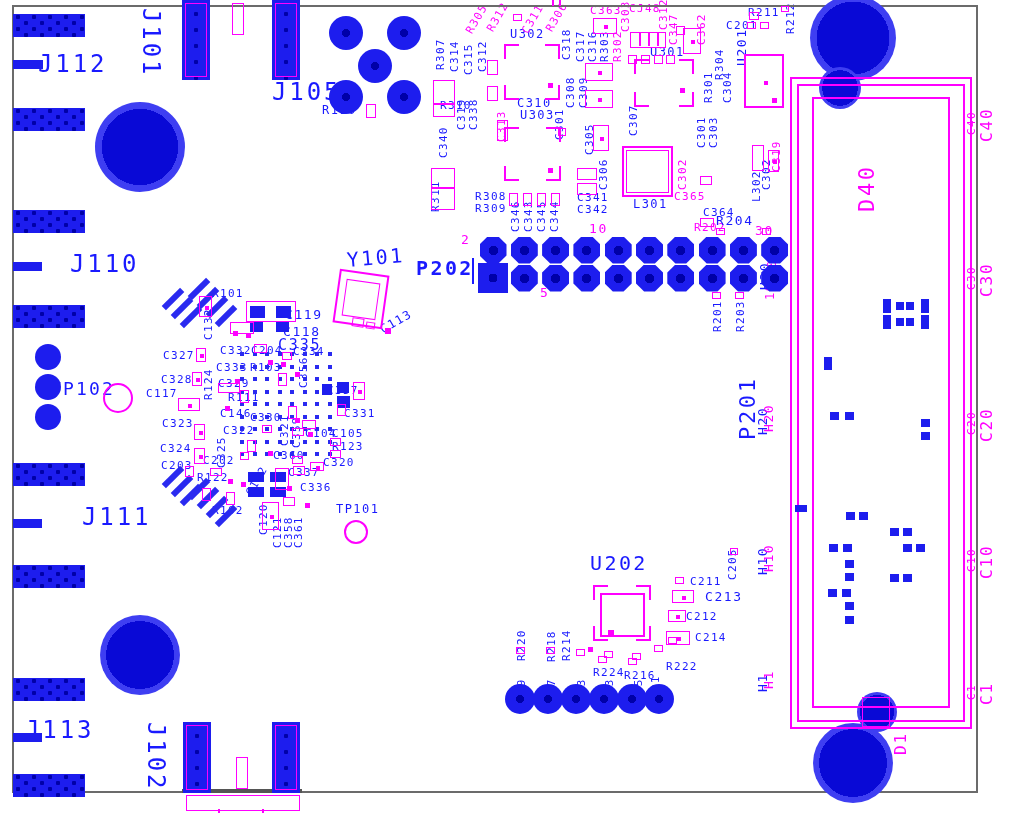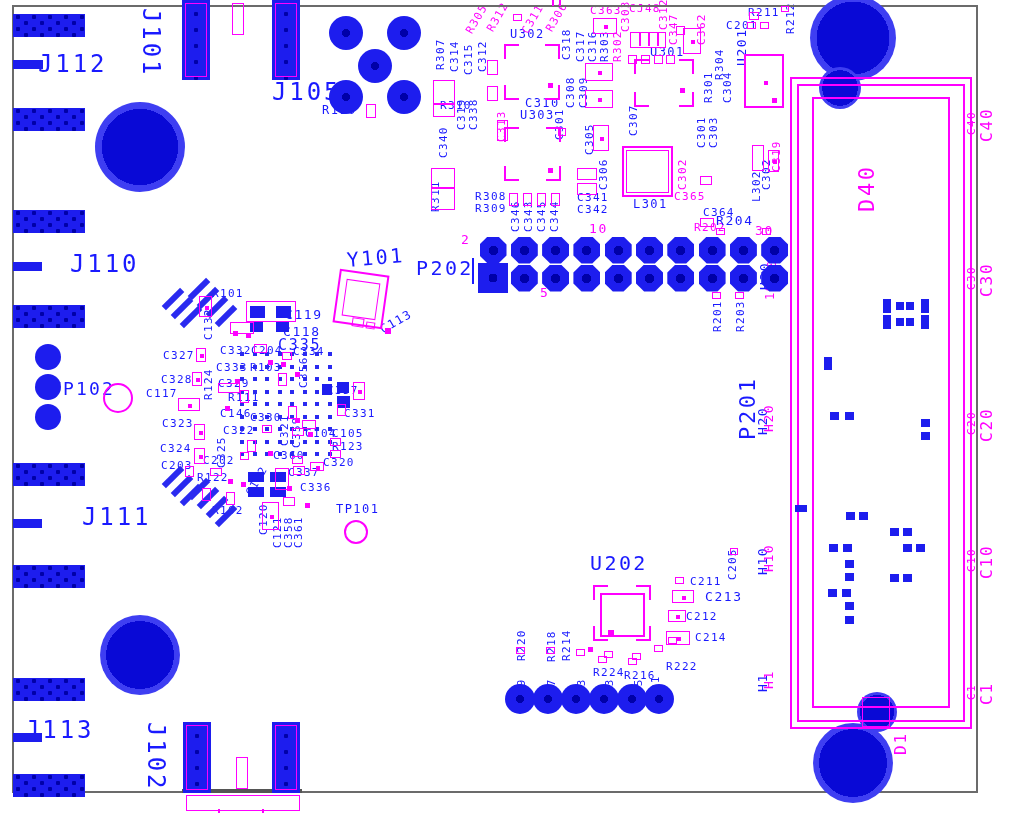--- a/index.html
+++ b/index.html
@@ -30,7 +30,7 @@
     <div class="lbl" style="left: 856px; top: 212px; color: rgb(255, 0, 255); font-size: 22px; transform: rotate(-90deg);">D40</div>
     <div class="lbl" style="left: 893px; top: 755px; color: rgb(255, 0, 255); font-size: 16px; transform: rotate(-90deg);">D1</div>
     <div class="lbl" style="left: 510px; top: 28px; color: rgb(26, 26, 255); font-size: 12px;">U302</div>
-    <div class="lbl" style="left: 517px; top: 97px; color: rgb(26, 26, 255); font-size: 12px; margin-left: 8px;">C310</div>
+    <div class="lbl" style="left: 517px; top: 97px; color: rgb(26, 26, 255); font-size: 12px;">C310</div>
     <div class="lbl" style="left: 520px; top: 109px; color: rgb(26, 26, 255); font-size: 12px;">U303</div>
     <div class="lbl" style="left: 650px; top: 46px; color: rgb(26, 26, 255); font-size: 12px;">U301</div>
     <div class="lbl" style="left: 735px; top: 66px; color: rgb(26, 26, 255); font-size: 13px; transform: rotate(-90deg);">U201</div>

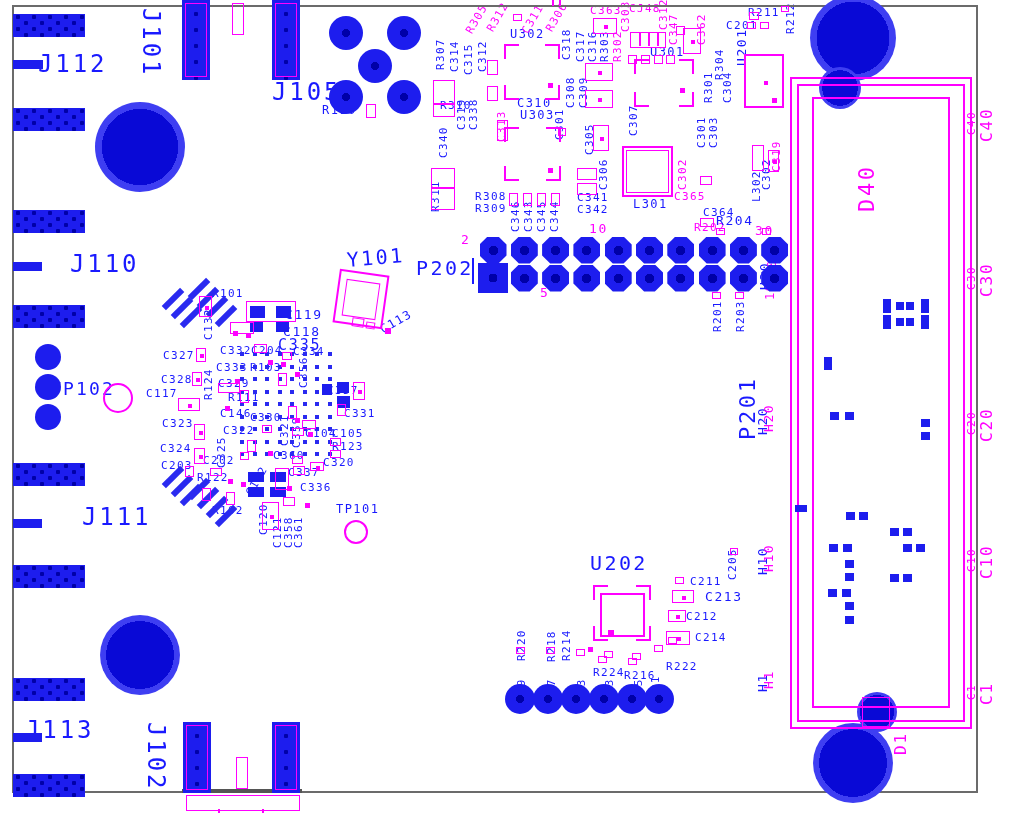--- a/index.html
+++ b/index.html
@@ -24,7 +24,7 @@
     <div class="lbl" style="left: 50px; top: 380px; color: rgb(26, 26, 255); font-size: 18px;">TP102</div>
     <div class="lbl" style="left: 336px; top: 503px; color: rgb(26, 26, 255); font-size: 12px;">TP101</div>
     <div class="lbl" style="left: 346px; top: 250px; color: rgb(26, 26, 255); font-size: 20px; transform: rotate(-5deg);">Y101</div>
-    <div class="lbl" style="left: 416px; top: 258px; color: rgb(26, 26, 255); font-size: 20px;">P202</div>
+    <div class="lbl" style="left: 416px; top: 258px; color: rgb(26, 26, 255); font-size: 20px; font-weight: bold;">P202</div>
     <div class="lbl" style="left: 737px; top: 440px; color: rgb(26, 26, 255); font-size: 22px; transform: rotate(-90deg);">P201</div>
     <div class="lbl" style="left: 590px; top: 553px; color: rgb(26, 26, 255); font-size: 20px;">U202</div>
     <div class="lbl" style="left: 856px; top: 212px; color: rgb(255, 0, 255); font-size: 22px; transform: rotate(-90deg);">D40</div>

